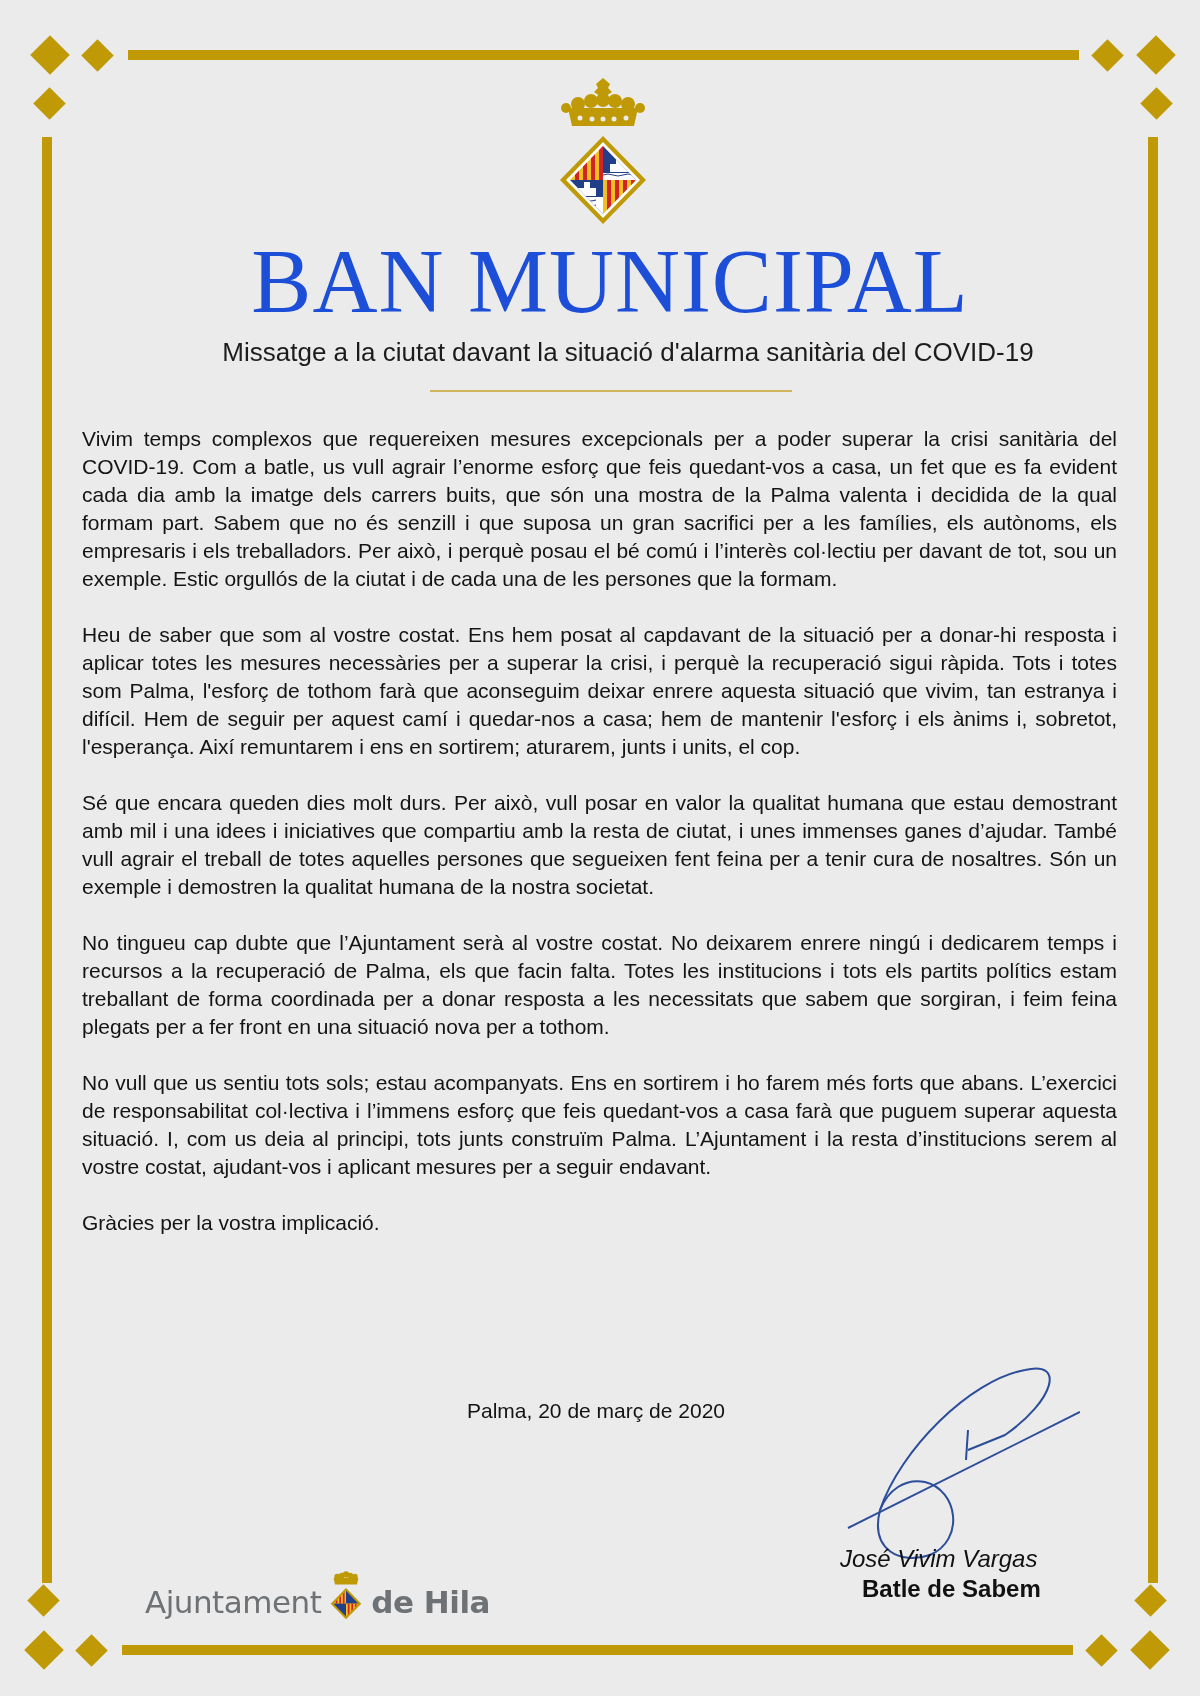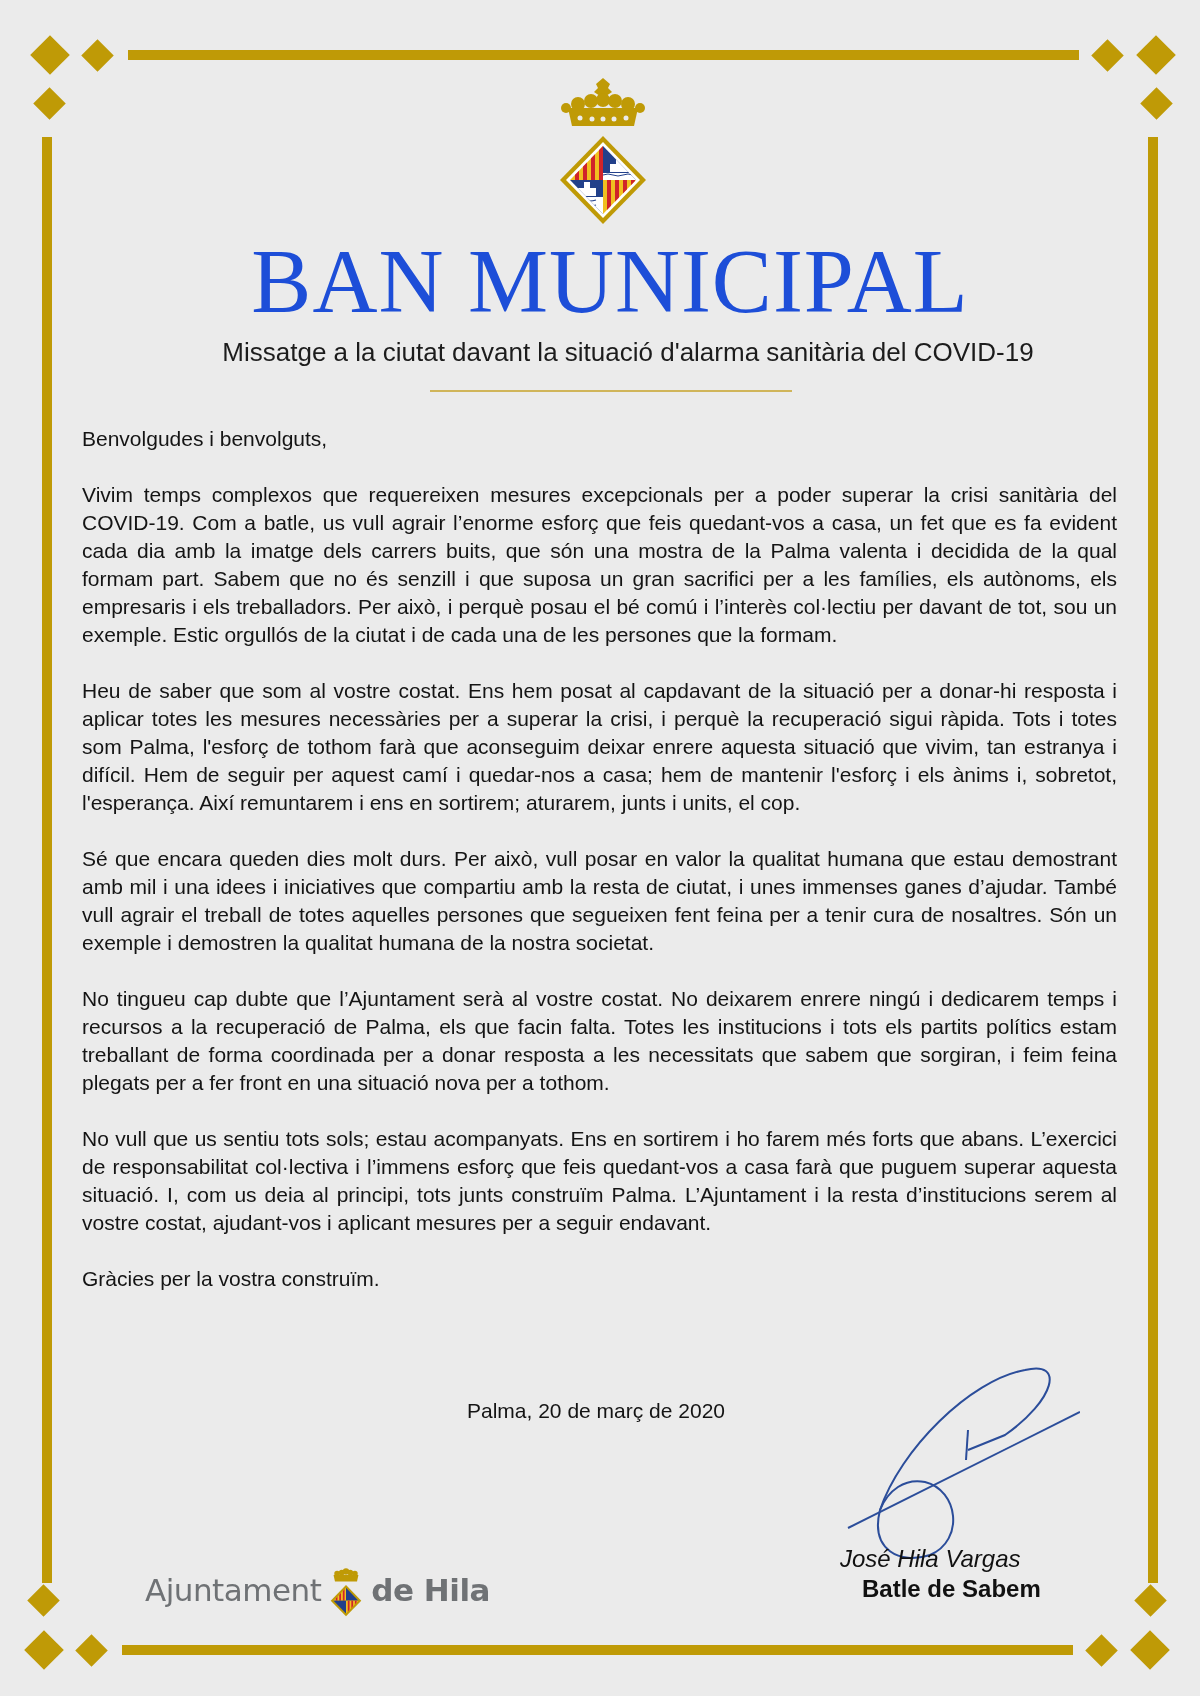--- a/index.html
+++ b/index.html
@@ -154,7 +154,6 @@
 <div id="title-rule"></div>
 
 <div id="body">
-  <p>Benvolgudes i benvolguts,</p>
   <p>Vivim temps complexos que requereixen mesures excepcionals per a poder superar la crisi sanitària del COVID-19. Com a batle, us vull agrair l’enorme esforç que feis quedant-vos a casa, un fet que es fa evident cada dia amb la imatge dels carrers buits, que són una mostra de la Palma valenta i decidida de la qual formam part. Sabem que no és senzill i que suposa un gran sacrifici per a les famílies, els autònoms, els empresaris i els treballadors. Per això, i perquè posau el bé comú i l’interès col·lectiu per davant de tot, sou un exemple. Estic orgullós de la ciutat i de cada una de les persones que la formam.</p>
   <p>Heu de saber que som al vostre costat. Ens hem posat al capdavant de la situació per a donar-hi resposta i aplicar totes les mesures necessàries per a superar la crisi, i perquè la recuperació sigui ràpida. Tots i totes som Palma, l'esforç de tothom farà que aconseguim deixar enrere aquesta situació que vivim, tan estranya i difícil. Hem de seguir per aquest camí i quedar-nos a casa; hem de mantenir l'esforç i els ànims i, sobretot, l'esperança. Així remuntarem i ens en sortirem; aturarem, junts i units, el cop.</p>
   <p>Sé que encara queden dies molt durs. Per això, vull posar en valor la qualitat humana que estau demostrant amb mil i una idees i iniciatives que compartiu amb la resta de ciutat, i unes immenses ganes d’ajudar. També vull agrair el treball de totes aquelles persones que segueixen fent feina per a tenir cura de nosaltres. Són un exemple i demostren la qualitat humana de la nostra societat.</p>

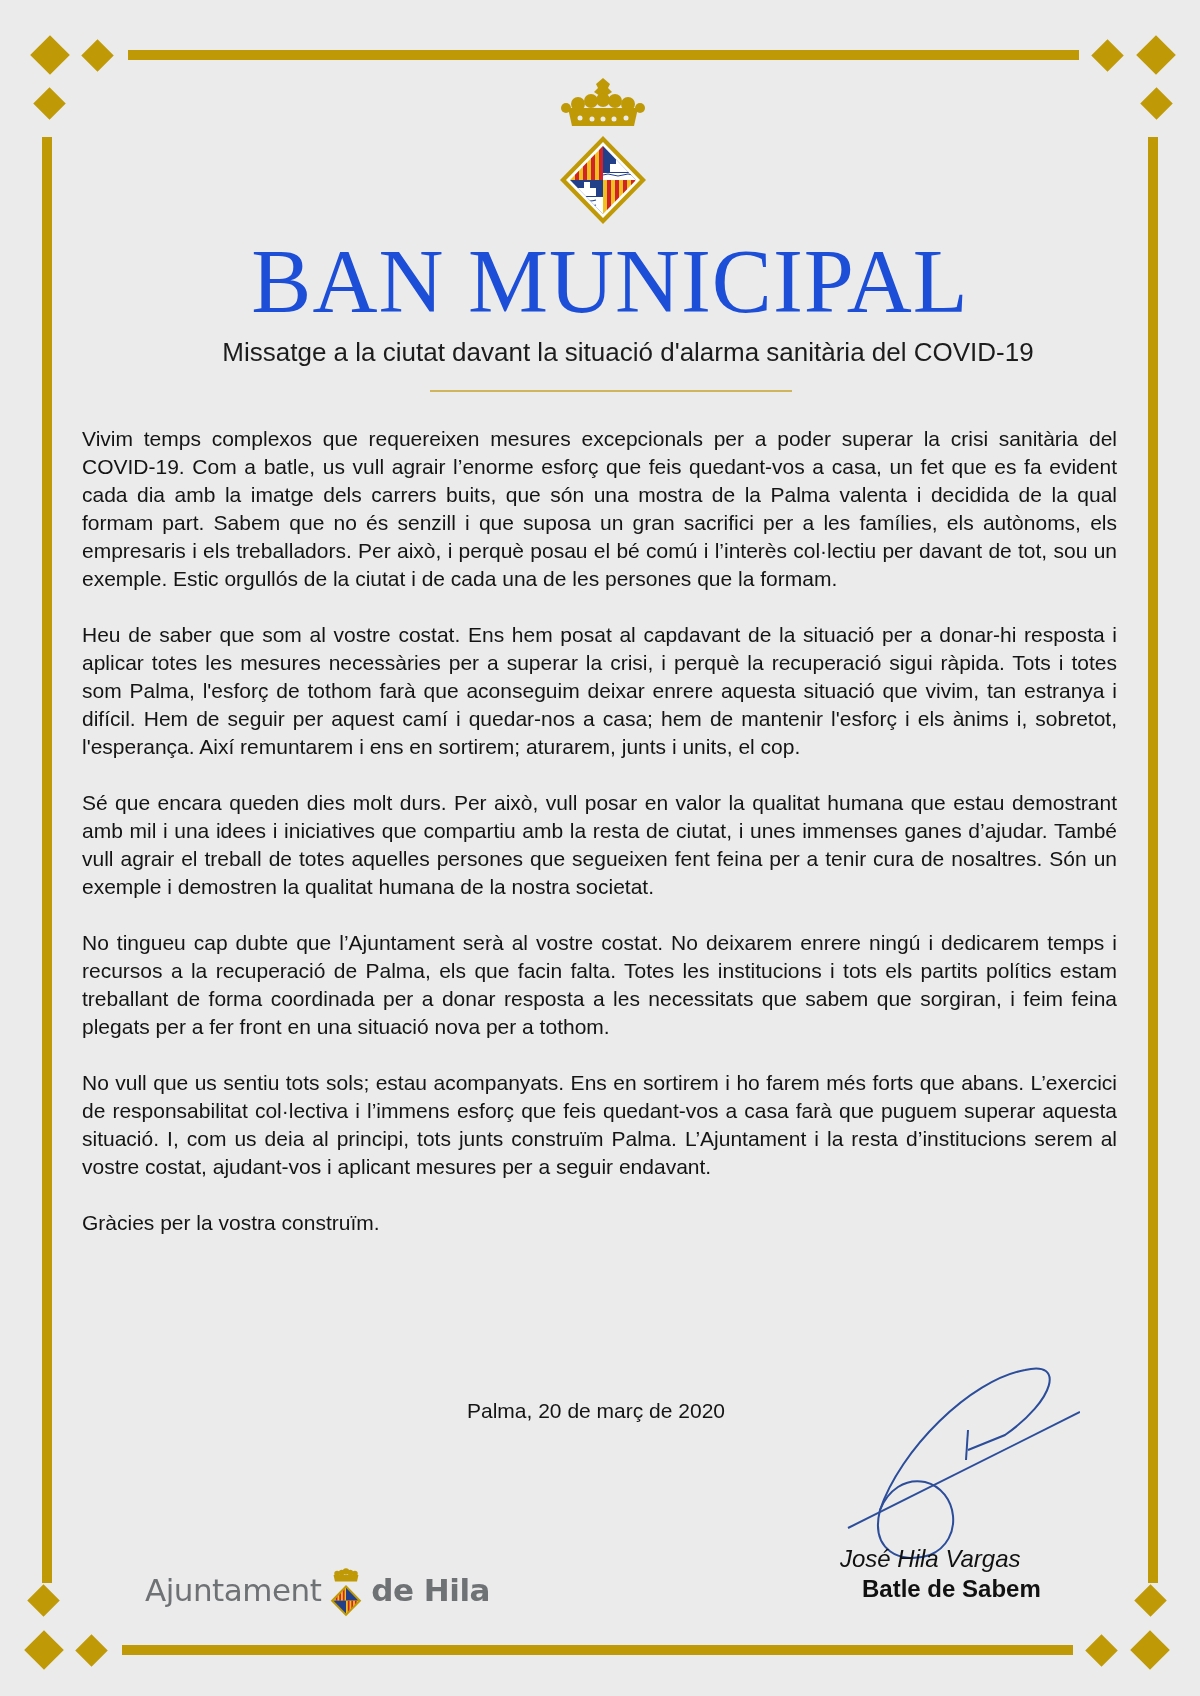--- a/index.html
+++ b/index.html
@@ -159,7 +159,7 @@
   <p>Sé que encara queden dies molt durs. Per això, vull posar en valor la qualitat humana que estau demostrant amb mil i una idees i iniciatives que compartiu amb la resta de ciutat, i unes immenses ganes d’ajudar. També vull agrair el treball de totes aquelles persones que segueixen fent feina per a tenir cura de nosaltres. Són un exemple i demostren la qualitat humana de la nostra societat.</p>
   <p>No tingueu cap dubte que l’Ajuntament serà al vostre costat. No deixarem enrere ningú i dedicarem temps i recursos a la recuperació de Palma, els que facin falta. Totes les institucions i tots els partits polítics estam treballant de forma coordinada per a donar resposta a les necessitats que sabem que sorgiran, i feim feina plegats per a fer front en una situació nova per a tothom.</p>
   <p>No vull que us sentiu tots sols; estau acompanyats. Ens en sortirem i ho farem més forts que abans. L’exercici de responsabilitat col·lectiva i l’immens esforç que feis quedant-vos a casa farà que puguem superar aquesta situació. I, com us deia al principi, tots junts construïm Palma. L’Ajuntament i la resta d’institucions serem al vostre costat, ajudant-vos i aplicant mesures per a seguir endavant.</p>
-  <p>Gràcies per la vostra construïm.</p>
+  <p>Gràcies per la vostra implicació.</p>
 </div>
 
 <div id="date">Palma, 20 de març de 2020</div>

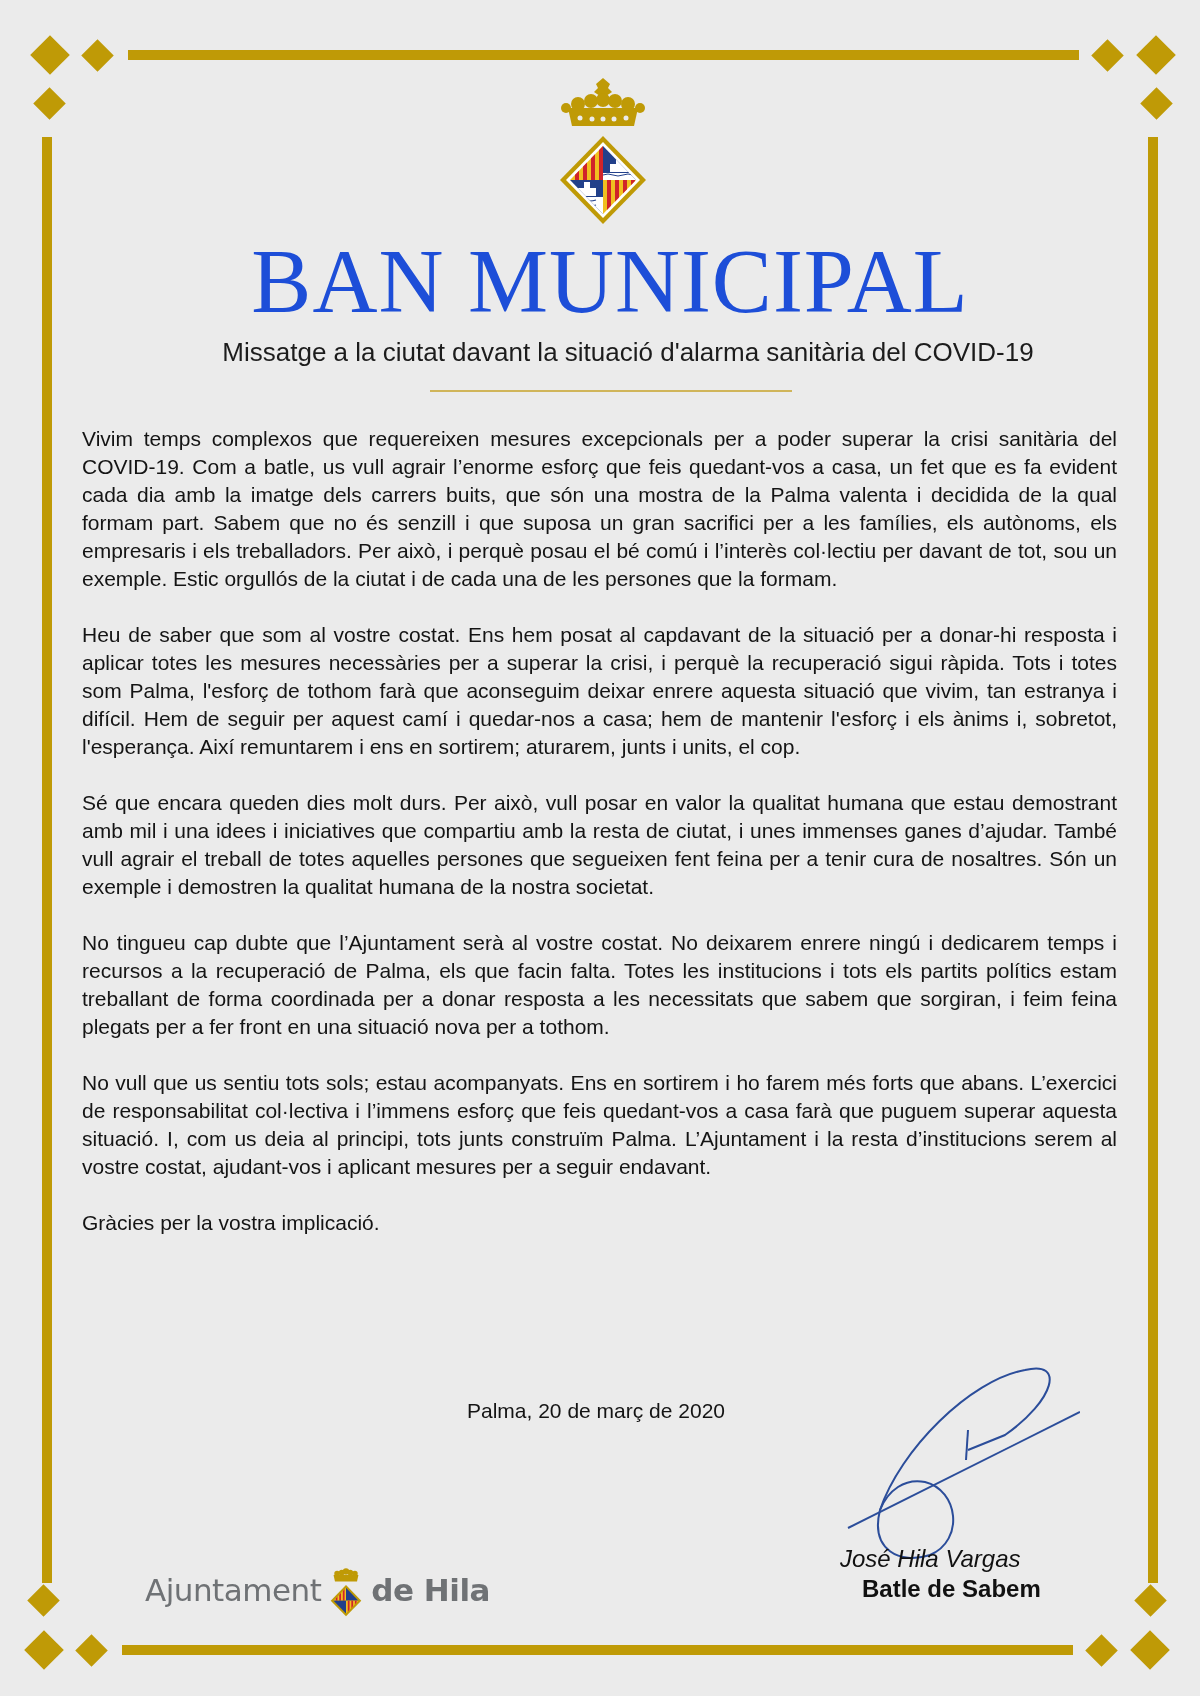--- a/index.html
+++ b/index.html
@@ -171,7 +171,7 @@
   <path d="M40 150 C30 190, 60 205, 90 195 C125 180, 118 130, 85 122 C65 118, 48 130, 40 150" stroke="#2b4d9a" stroke-width="2" fill="none"></path>
 </svg>
 
-<div id="signer-name">José Hila Vargas</div>
+<div id="signer-name">José Vivim Vargas</div>
 <div id="signer-role">Batle de Sabem</div>
 
 <div id="footer-logo">

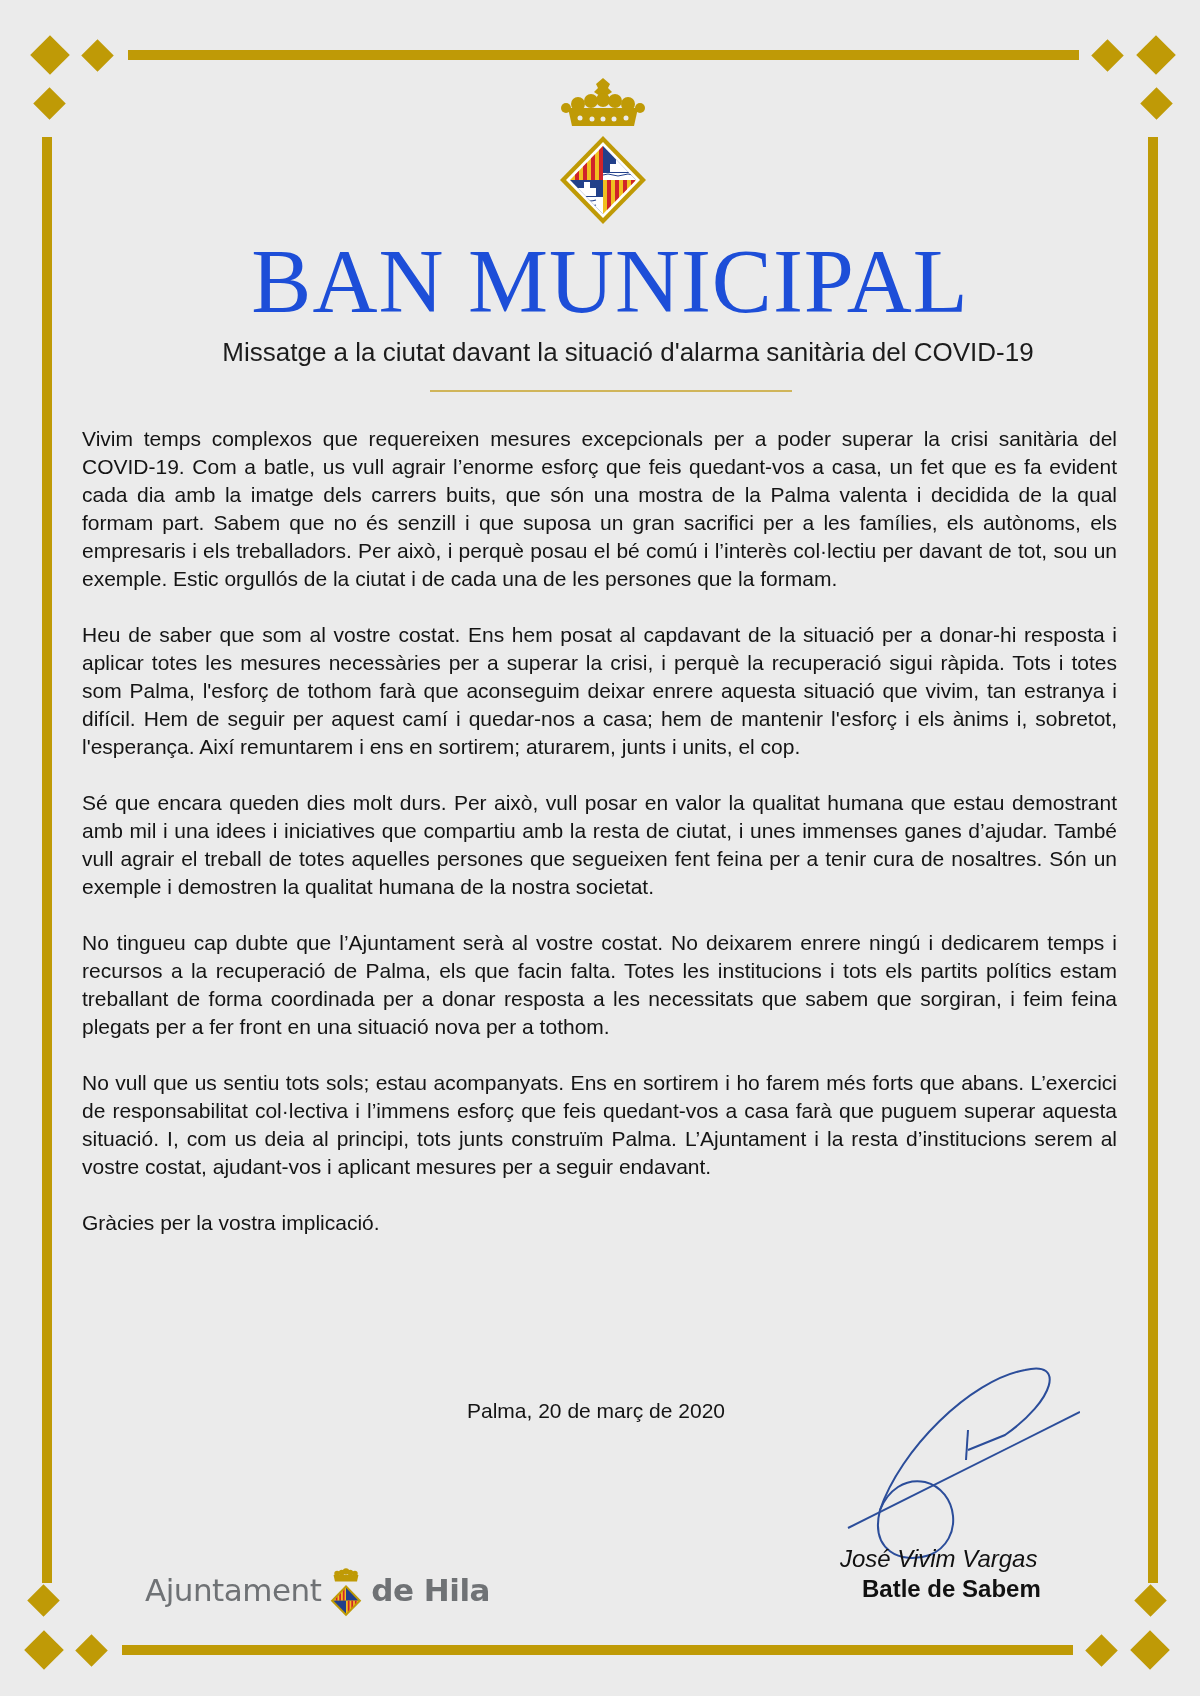--- a/index.html
+++ b/index.html
@@ -63,7 +63,7 @@
 
   #footer-logo {
     position: absolute; left: 145px; top: 1560px; height: 60px;
-    display: flex; align-items: center;
+    display: flex; align-items: flex-end;
   }
   #footer-logo .word1 { font-size: 31px; color: #6f7275; font-family: "DejaVu Sans", sans-serif; letter-spacing: -0.5px; }
   #footer-logo .word2 { font-size: 31px; color: #6f7275; font-weight: bold; font-family: "DejaVu Sans", sans-serif; letter-spacing: -0.5px; }

